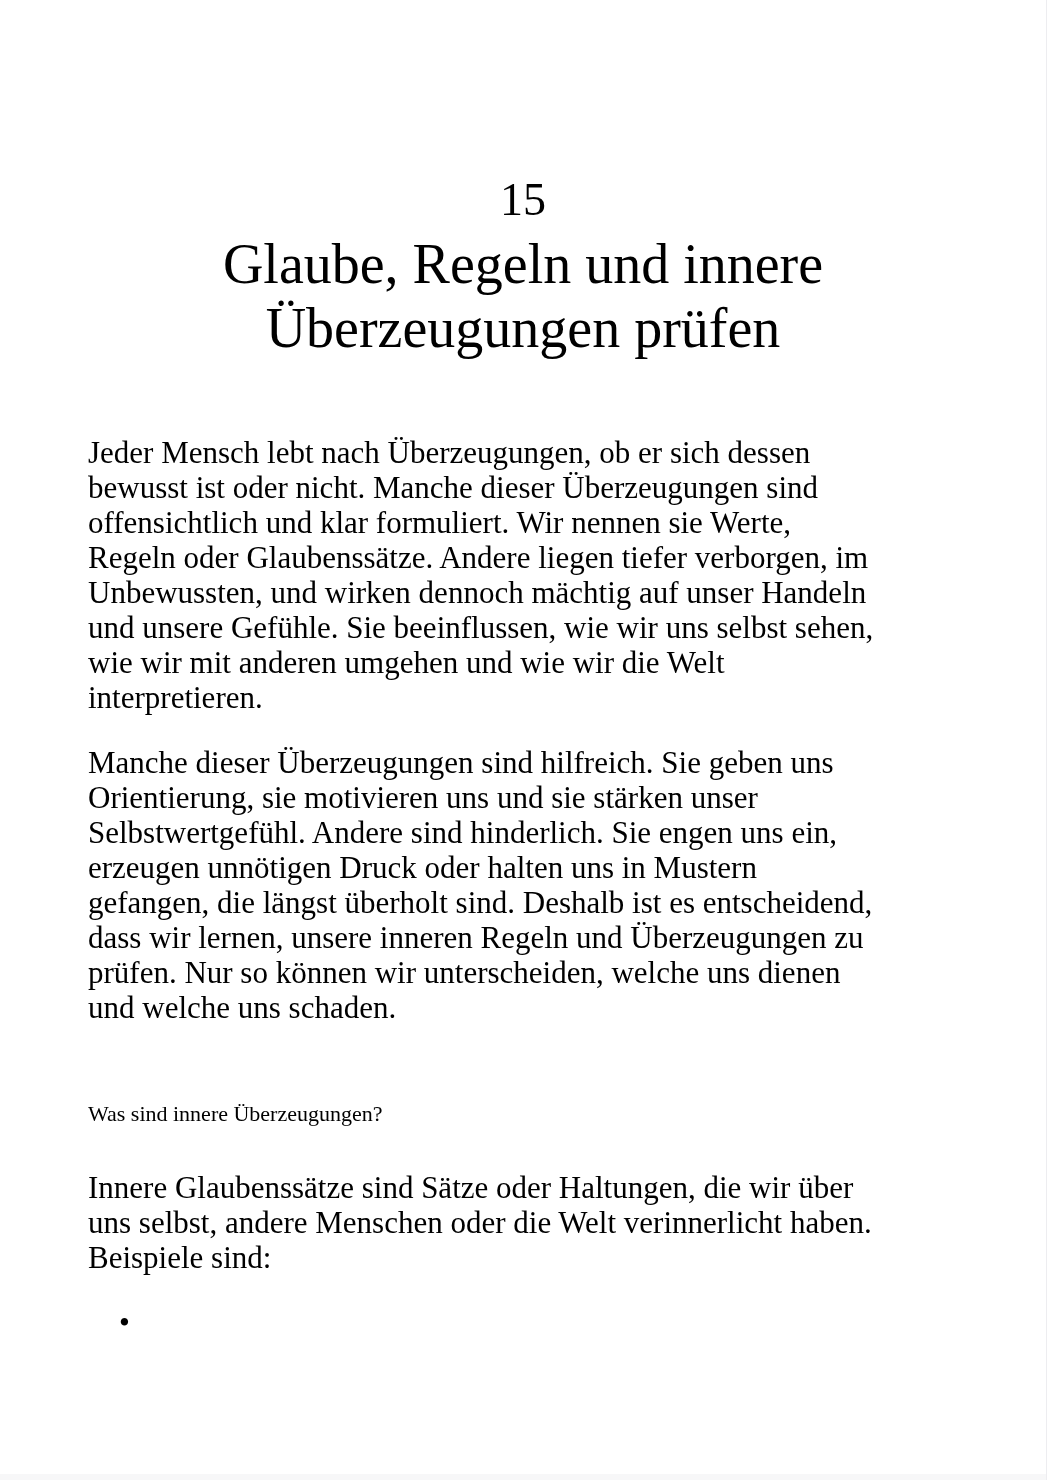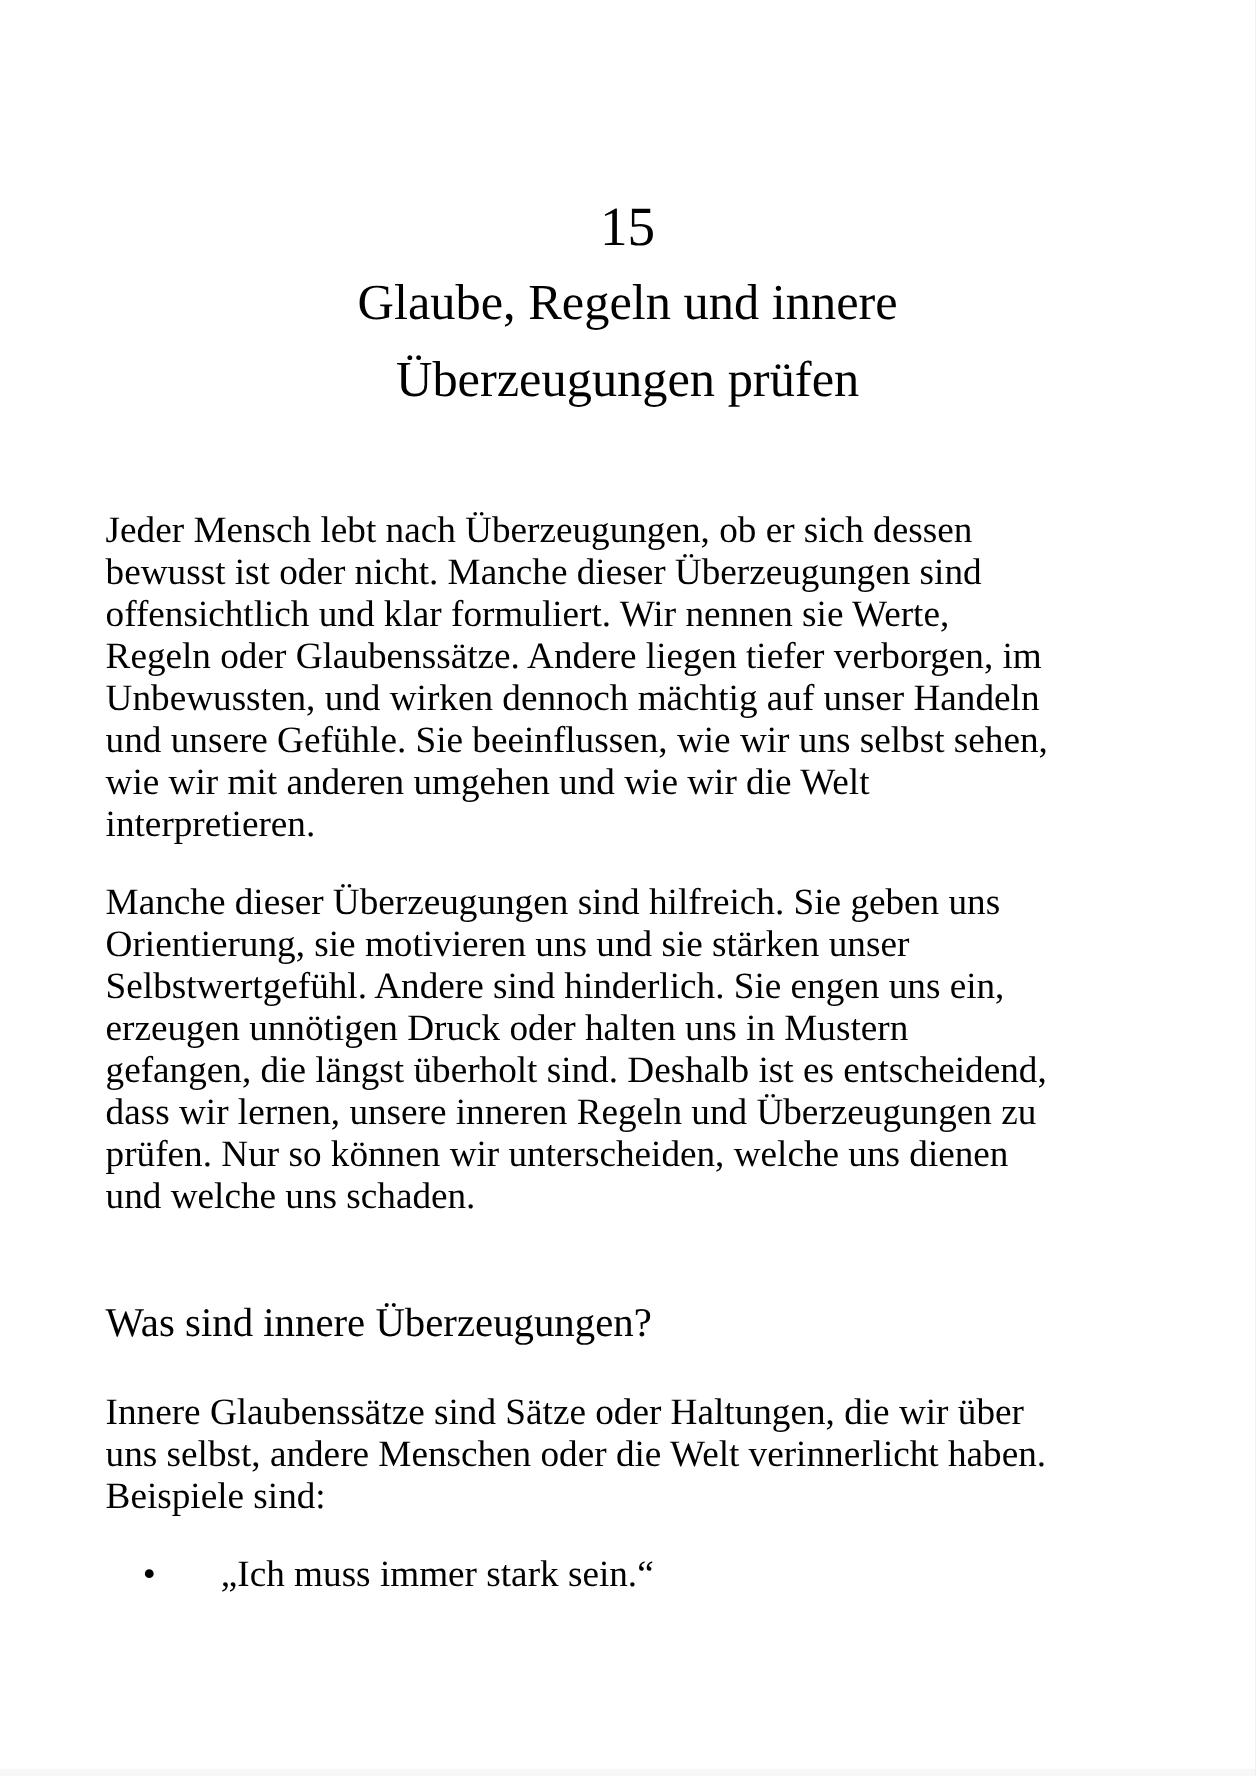--- a/index.html
+++ b/index.html
@@ -20,7 +20,7 @@
   }
   .chapter-head {
     padding-top: 152px;
-    margin: 5px 0 75px 0;
+    margin: 16px 0 75px 0;
     text-align: center;
     font-size: 46px;
     line-height: 64px;

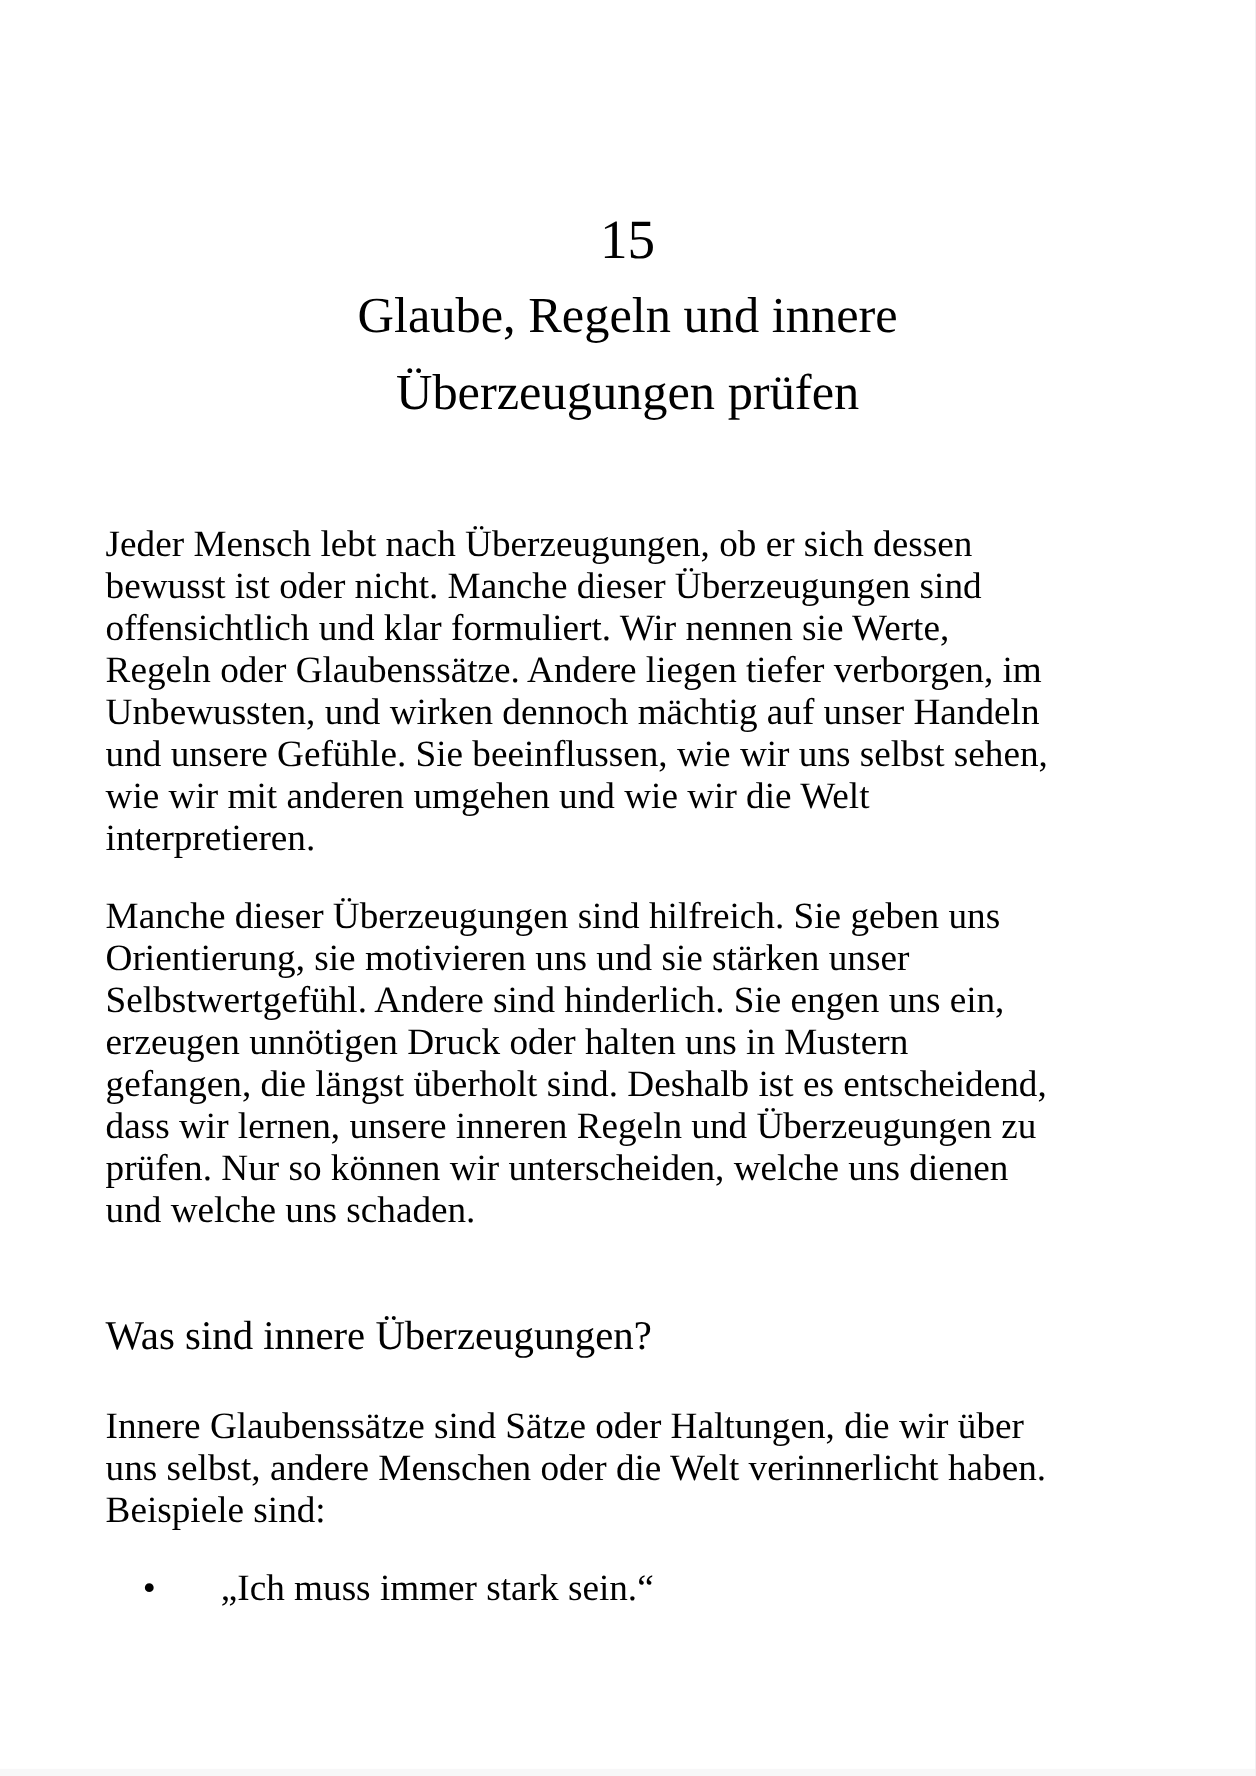--- a/index.html
+++ b/index.html
@@ -31,7 +31,7 @@
   }
   .chapter-title {
     margin: 0;
-    font-size: 42px;
+    font-size: 56px;
     line-height: 64px;
     font-weight: normal;
     white-space: pre-line;

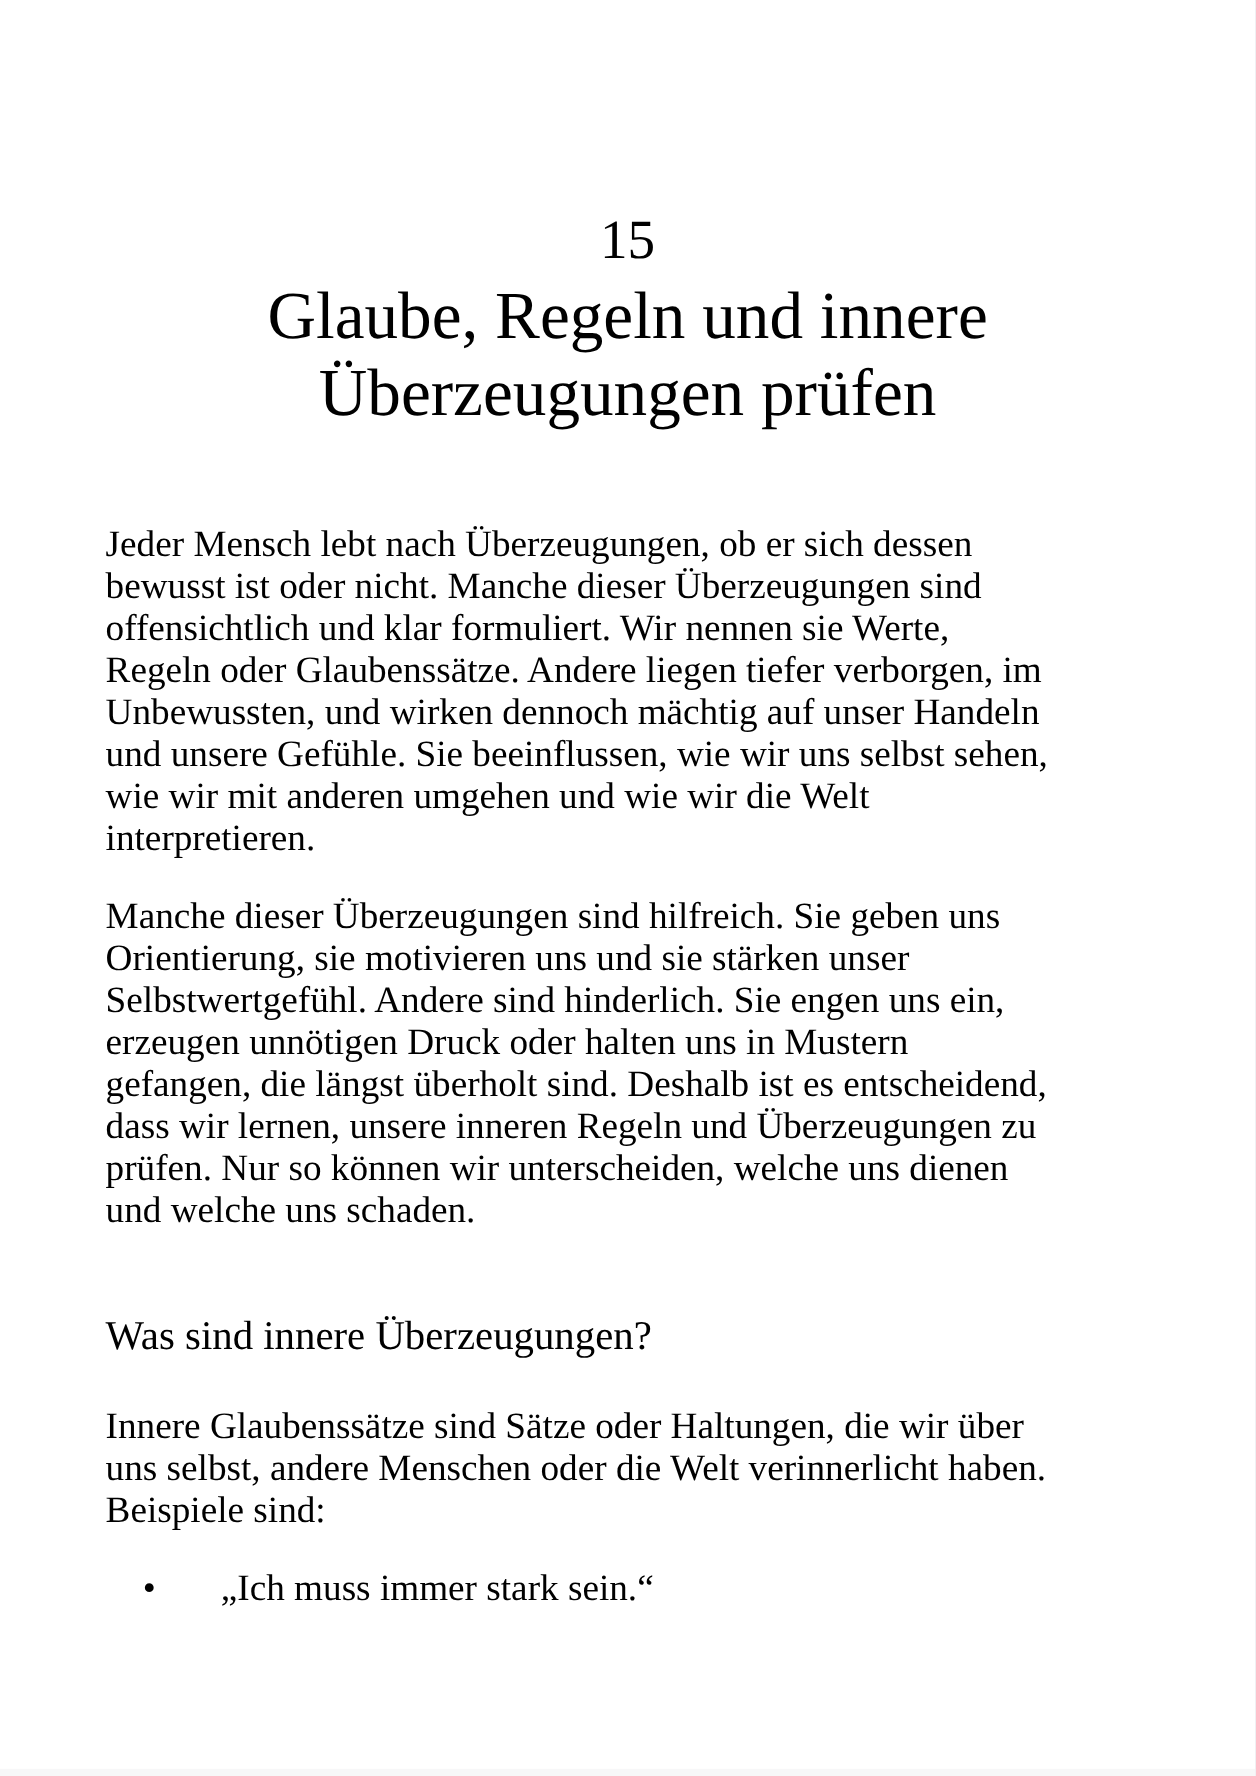--- a/index.html
+++ b/index.html
@@ -48,7 +48,7 @@
   }
   .section-heading {
     margin: 69px 0 36px 0;
-    font-size: 34px;
+    font-size: 22px;
     line-height: 40px;
     font-weight: normal;
     white-space: pre-line;

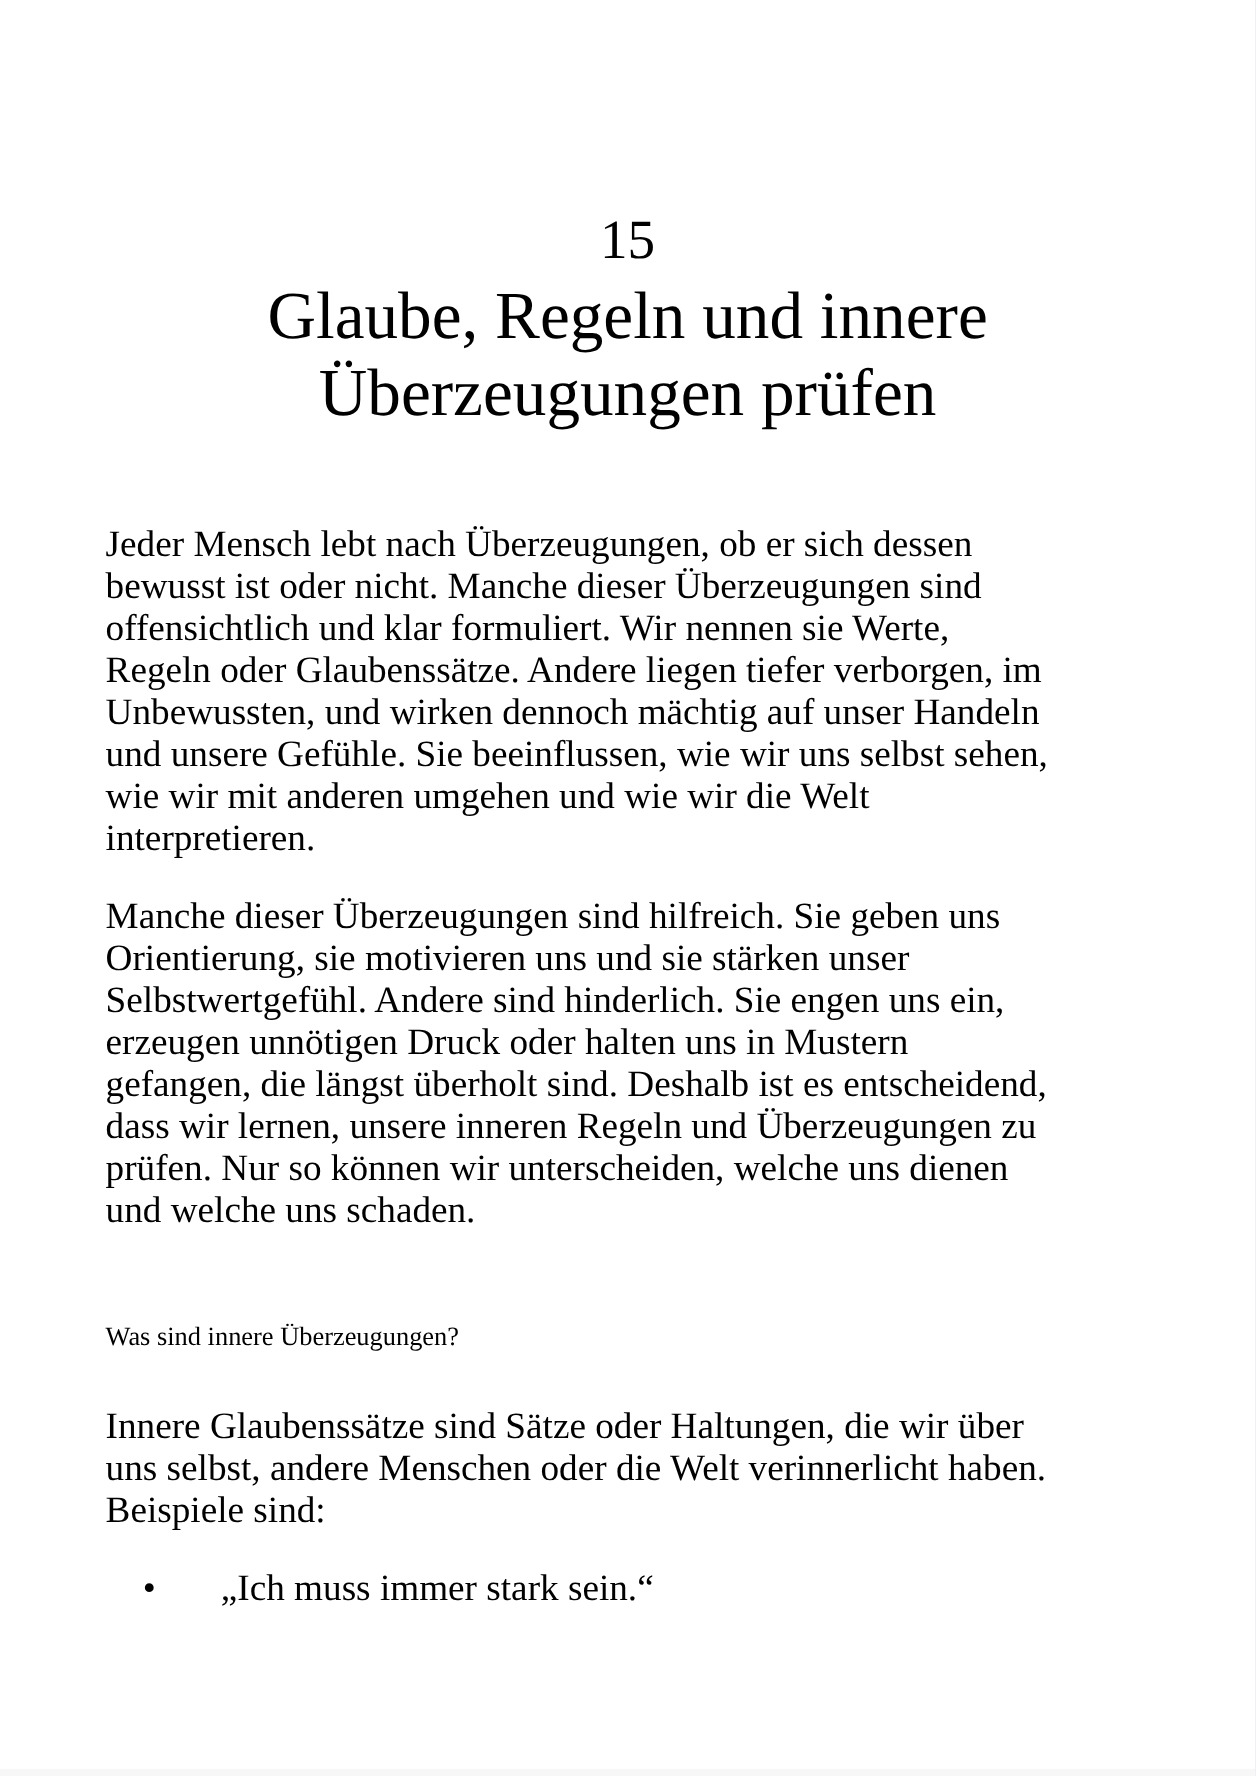--- a/index.html
+++ b/index.html
@@ -120,7 +120,6 @@
     <ul class="bullet-list">
       <li>
         <span class="bullet">•</span>
-        <span class="bullet-text">„Ich muss immer stark sein.“</span>
       </li>
     </ul>
   </div>

